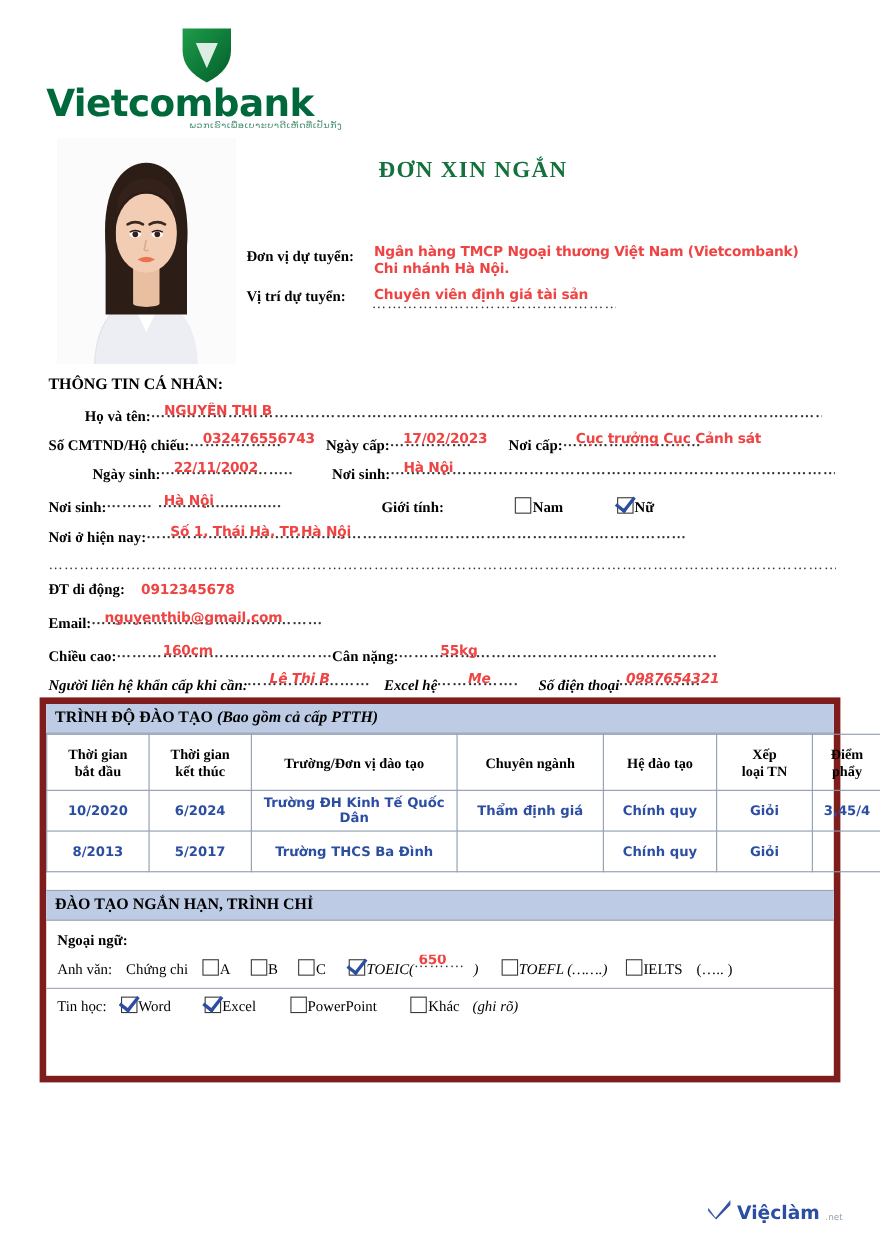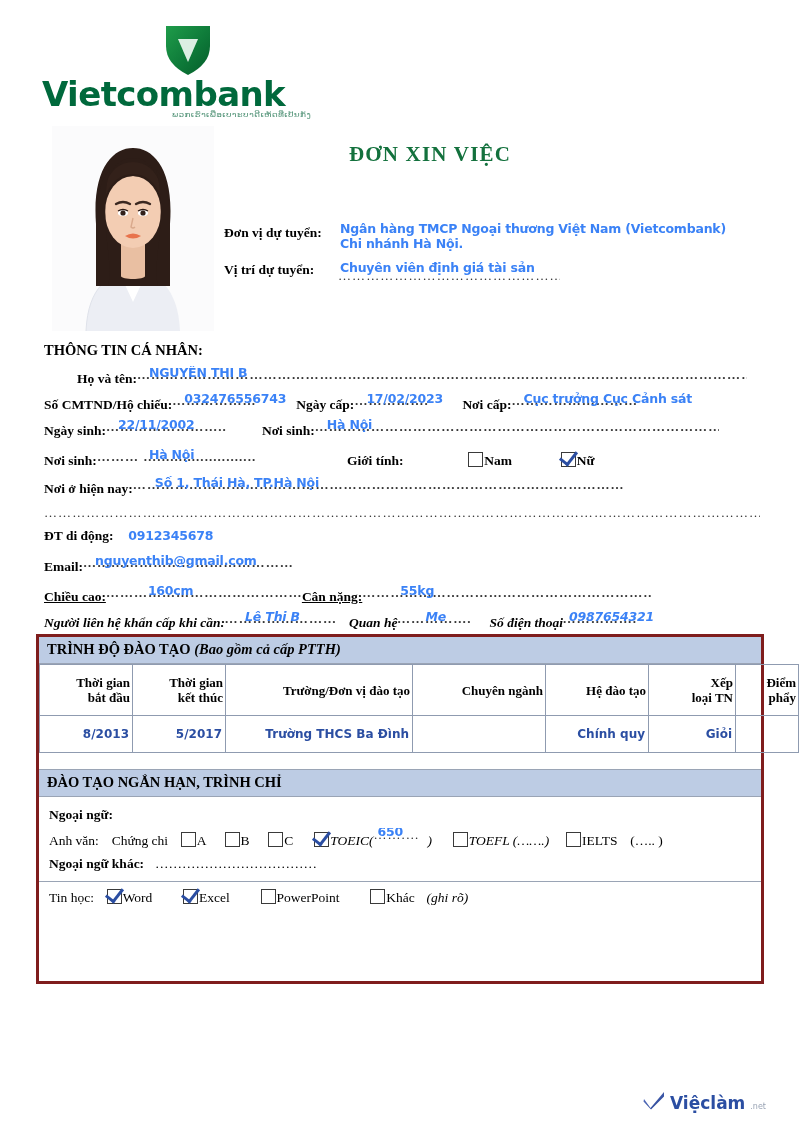--- a/index.html
+++ b/index.html
@@ -327,7 +327,7 @@
   </svg>
 </div>
 
-<div id="doc-title">ĐƠN XIN VIỆC</div>
+<div id="doc-title">ĐƠN XIN NGẮN</div>
 
 <div class="apply-row" id="apply-unit-row">Đơn vị dự tuyển:</div>
 <div class="hand apply-val" id="apply-unit-val">

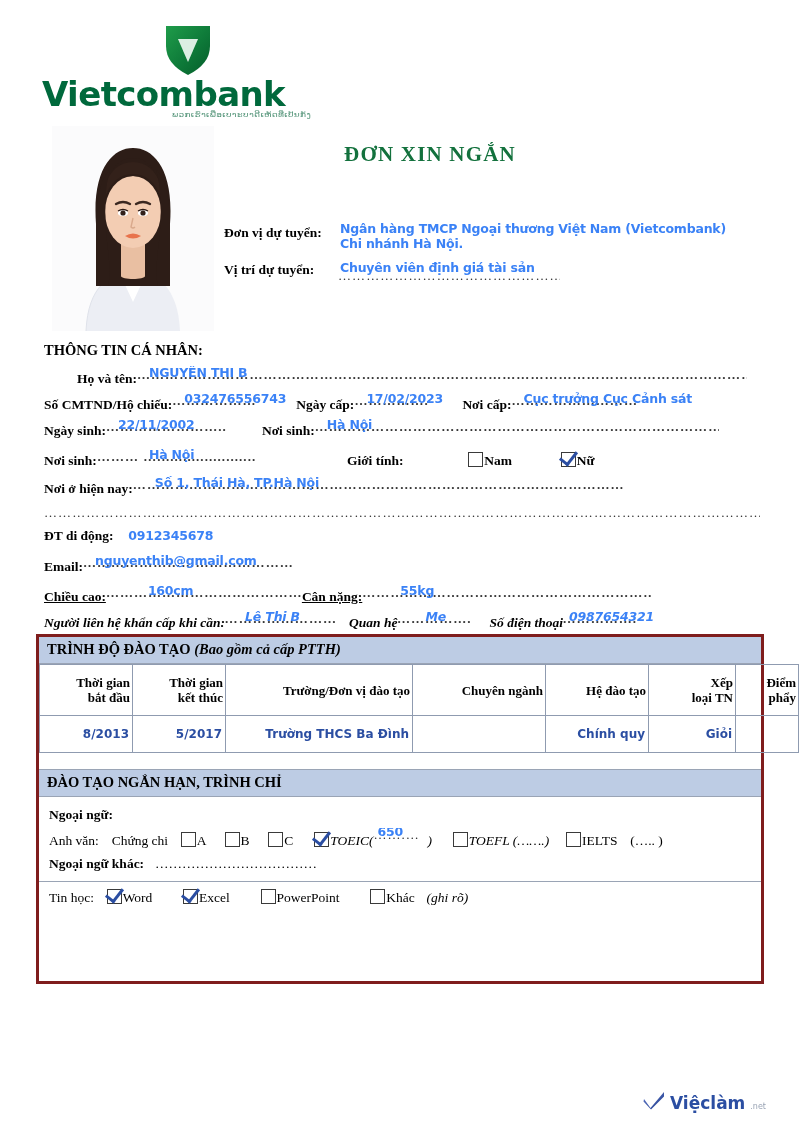--- a/index.html
+++ b/index.html
@@ -94,7 +94,7 @@
   #apply-pos-row  { top: 262px; }
   .hand {
     font-family: "DejaVu Sans", sans-serif;
-    color: #3b82f6;
+    color: #ef4444;
     font-weight: bold;
     font-size: 12.5px;
     letter-spacing: -0.2px;

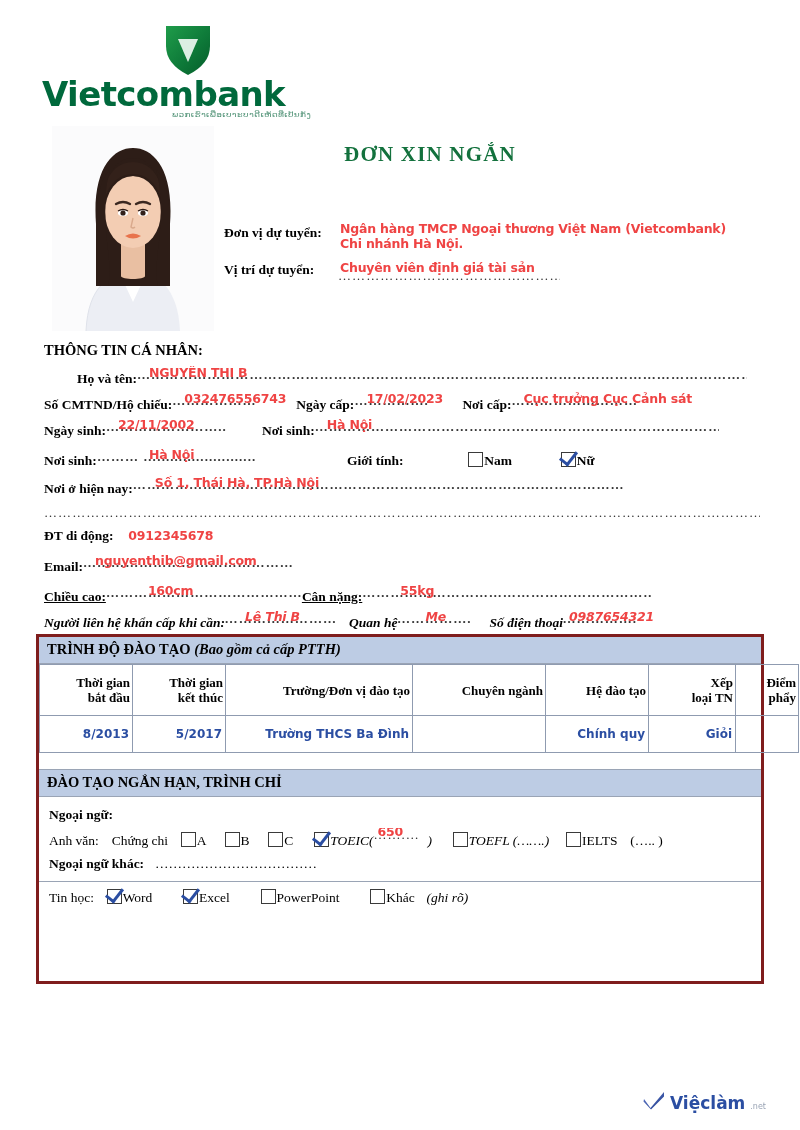--- a/index.html
+++ b/index.html
@@ -361,7 +361,7 @@
   </span>
 </div>
 
-<div class="pi-row" style="top:418px;">
+<div class="pi-row" style="top:418px;margin-left:40px;">
   <span class="lbl">Ngày sinh:</span><span class="inline-field" style="width:156px;height:17px;">
     <span class="dots">……………………..</span>
     <span class="val hand">22/11/2002</span>

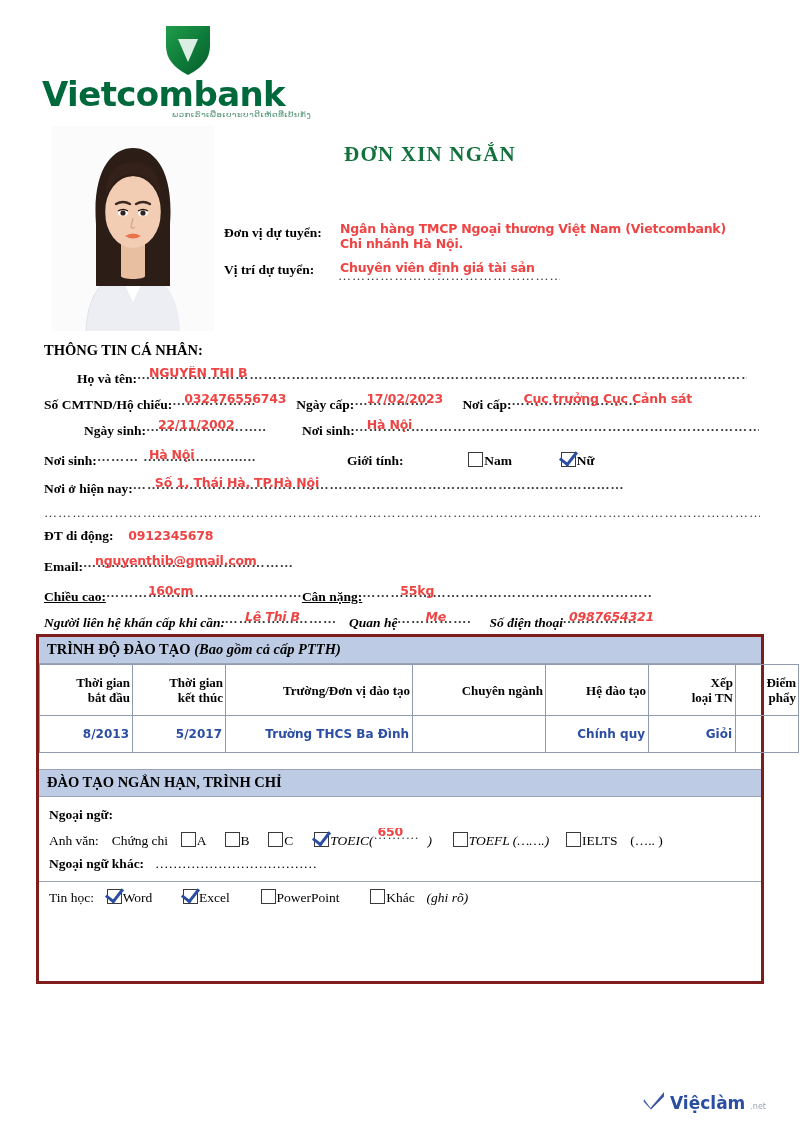--- a/index.html
+++ b/index.html
@@ -404,7 +404,7 @@
   </span>
 </div>
 
-<div class="pi-row" style="top:584px;text-decoration:underline;">
+<div class="pi-row" style="top:584px;">
   <span class="lbl">Chiều cao:</span><span class="inline-field" style="width:196px;height:17px;">
     <span class="dots">…………………………………….</span>
     <span class="val hand" style="left:42px;">160cm</span>

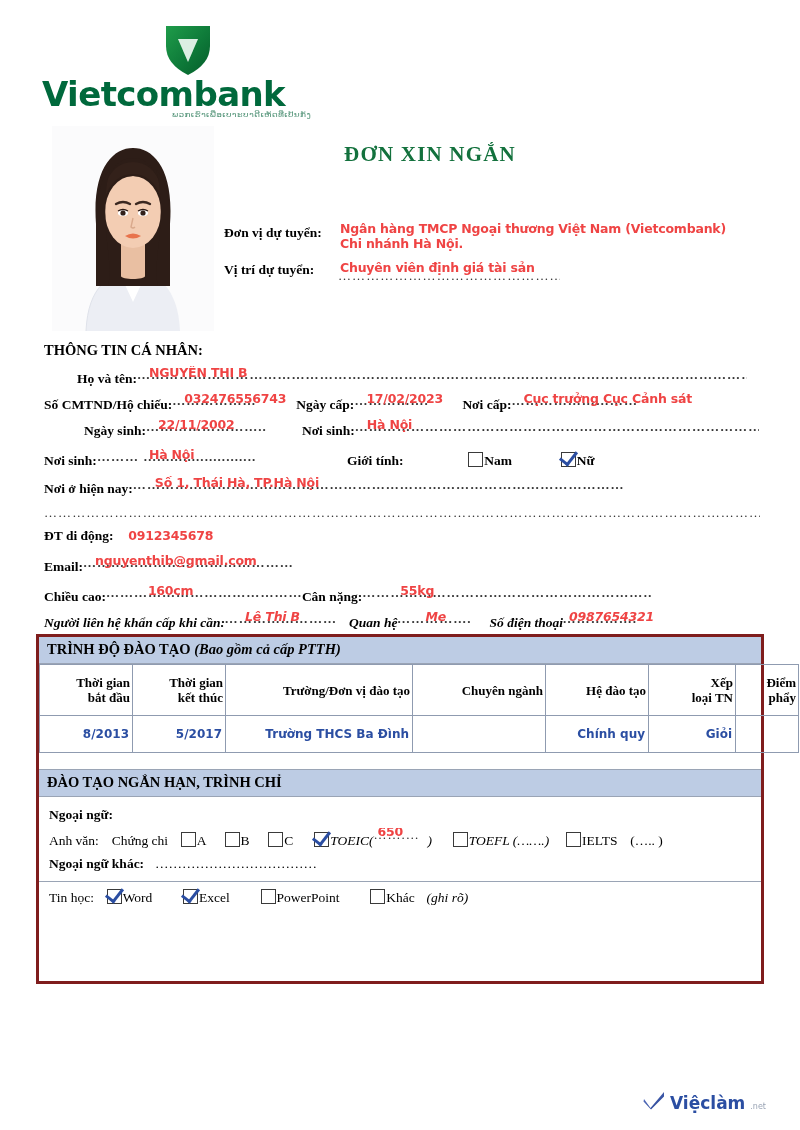--- a/index.html
+++ b/index.html
@@ -418,7 +418,7 @@
   <span class="lbl">Người liên hệ khẩn cấp khi cần:</span><span class="inline-field" style="width:124px;height:17px;">
     <span class="dots">……………………</span>
     <span class="val hand" style="left:20px;">Lê Thi B</span>
-  </span><span class="lbl">Quan hệ</span><span class="inline-field" style="width:92px;height:17px;">
+  </span><span class="lbl">Excel hệ</span><span class="inline-field" style="width:92px;height:17px;">
     <span class="dots">…………….</span>
     <span class="val hand" style="left:28px;">Me</span>
   </span><span class="lbl">Số điện thoại</span><span class="inline-field" style="width:116px;height:17px;">

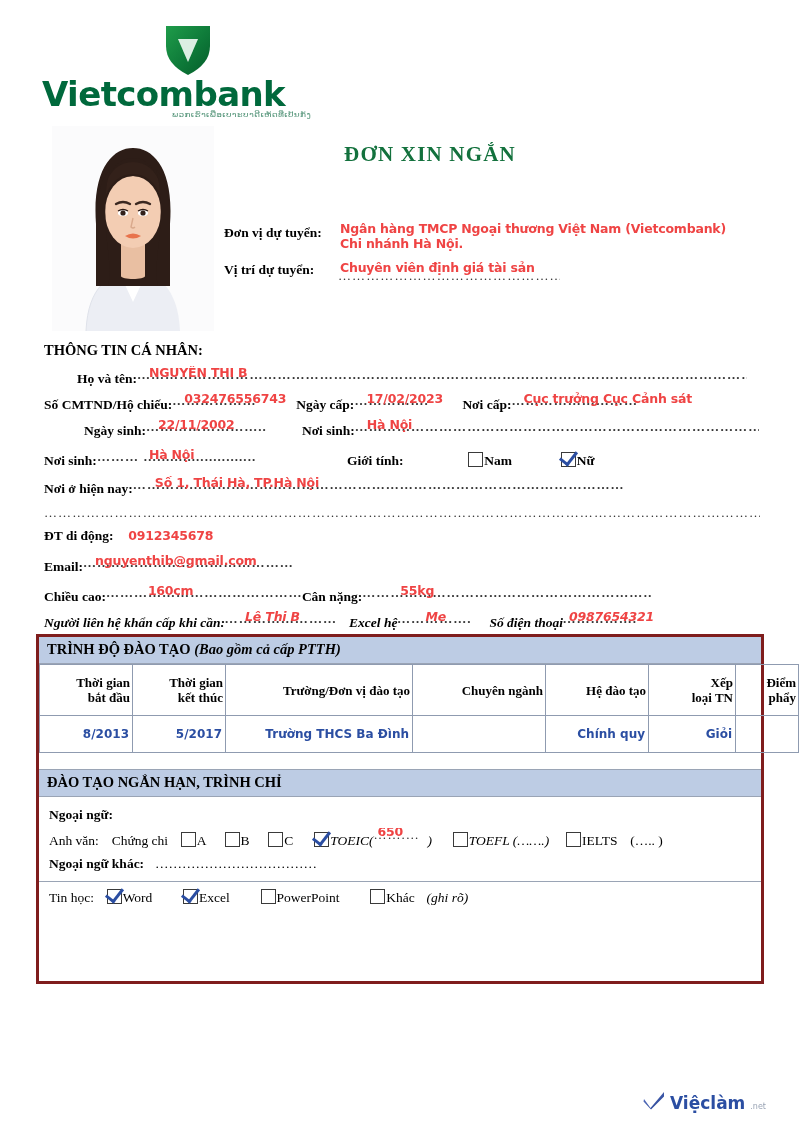--- a/index.html
+++ b/index.html
@@ -181,7 +181,7 @@
     top: 634px;
     width: 728px;
     height: 350px;
-    border: 3px solid #7f1d1d;
+    border: 6px solid #7f1d1d;
     box-sizing: border-box;
   }
   .sec-head {

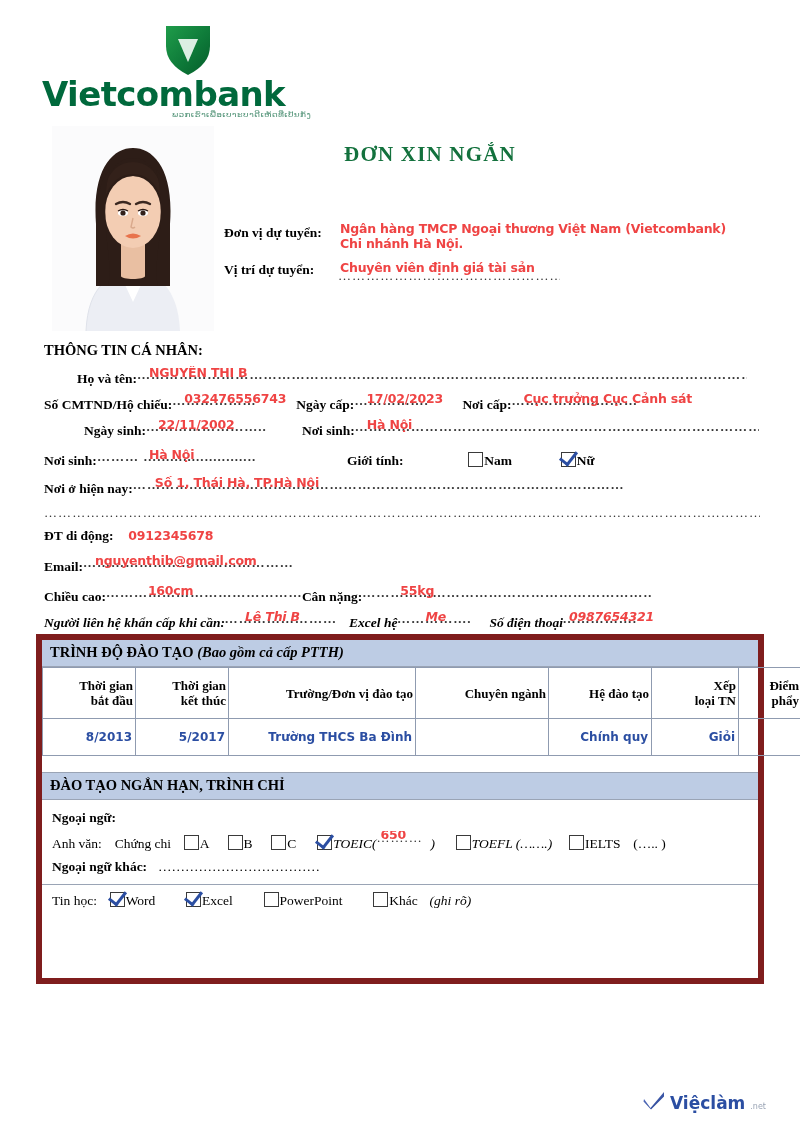--- a/index.html
+++ b/index.html
@@ -202,7 +202,7 @@
   }
   table.edu th, table.edu td {
     border: 1px solid #8f9bb0;
-    text-align: right;
+    text-align: center;
     vertical-align: middle;
     font-size: 13px;
   }

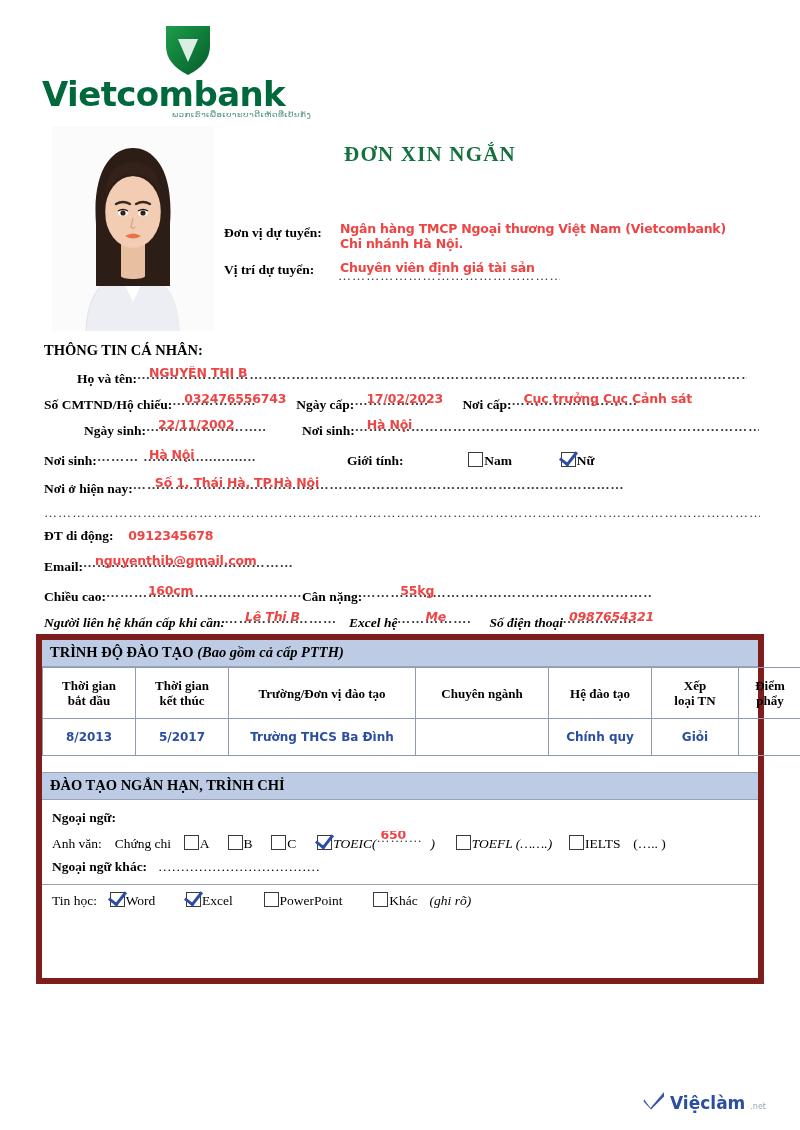--- a/index.html
+++ b/index.html
@@ -465,6 +465,15 @@
       </tr>
     </thead>
     <tbody>
+      <tr>
+        <td>10/2020</td>
+        <td>6/2024</td>
+        <td>Trường ĐH Kinh Tế Quốc Dân</td>
+        <td>Thẩm định giá</td>
+        <td>Chính quy</td>
+        <td>Giỏi</td>
+        <td>3,45/4</td>
+      </tr>
       <tr>
         <td>8/2013</td>
         <td>5/2017</td>

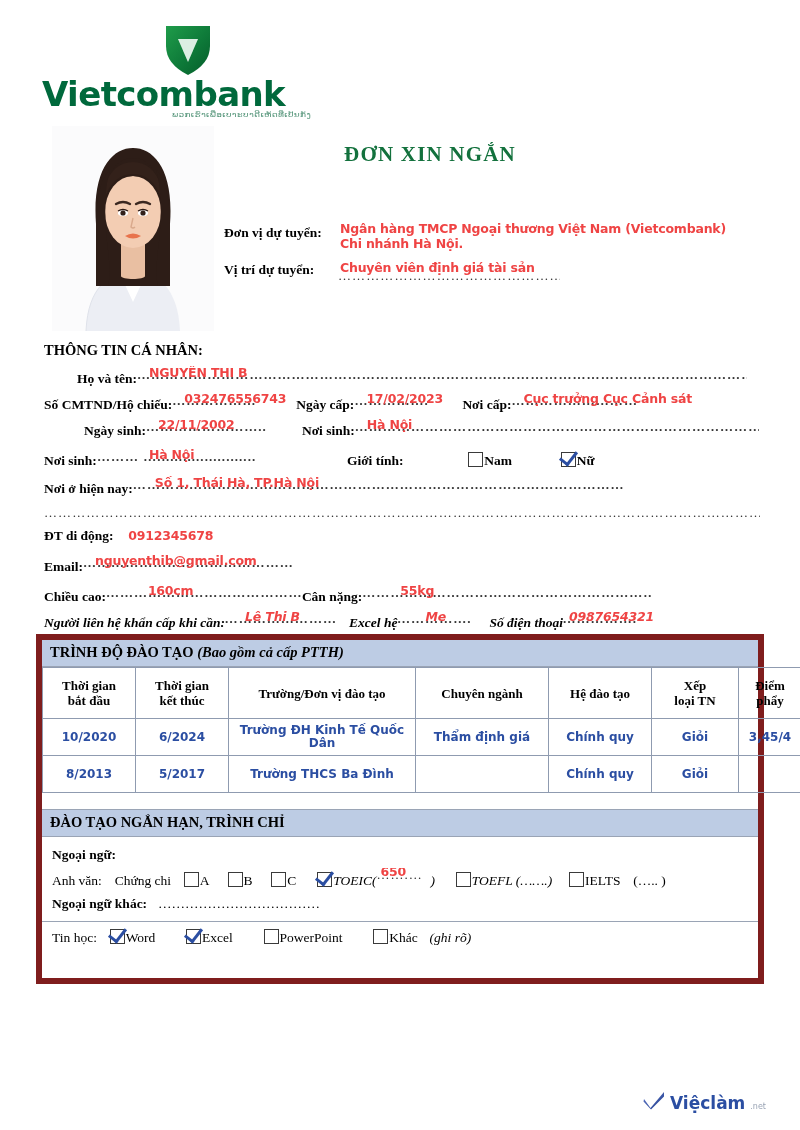--- a/index.html
+++ b/index.html
@@ -519,11 +519,6 @@
         <span>(….. )</span>
       </div>
 
-      <div class="cert-line">
-        <span class="b">Ngoại ngữ khác:</span>
-        <span class="sp" style="width:4px;"></span>
-        <span>………………………………</span>
-      </div>
     </div>
 
     <div id="it-row">

